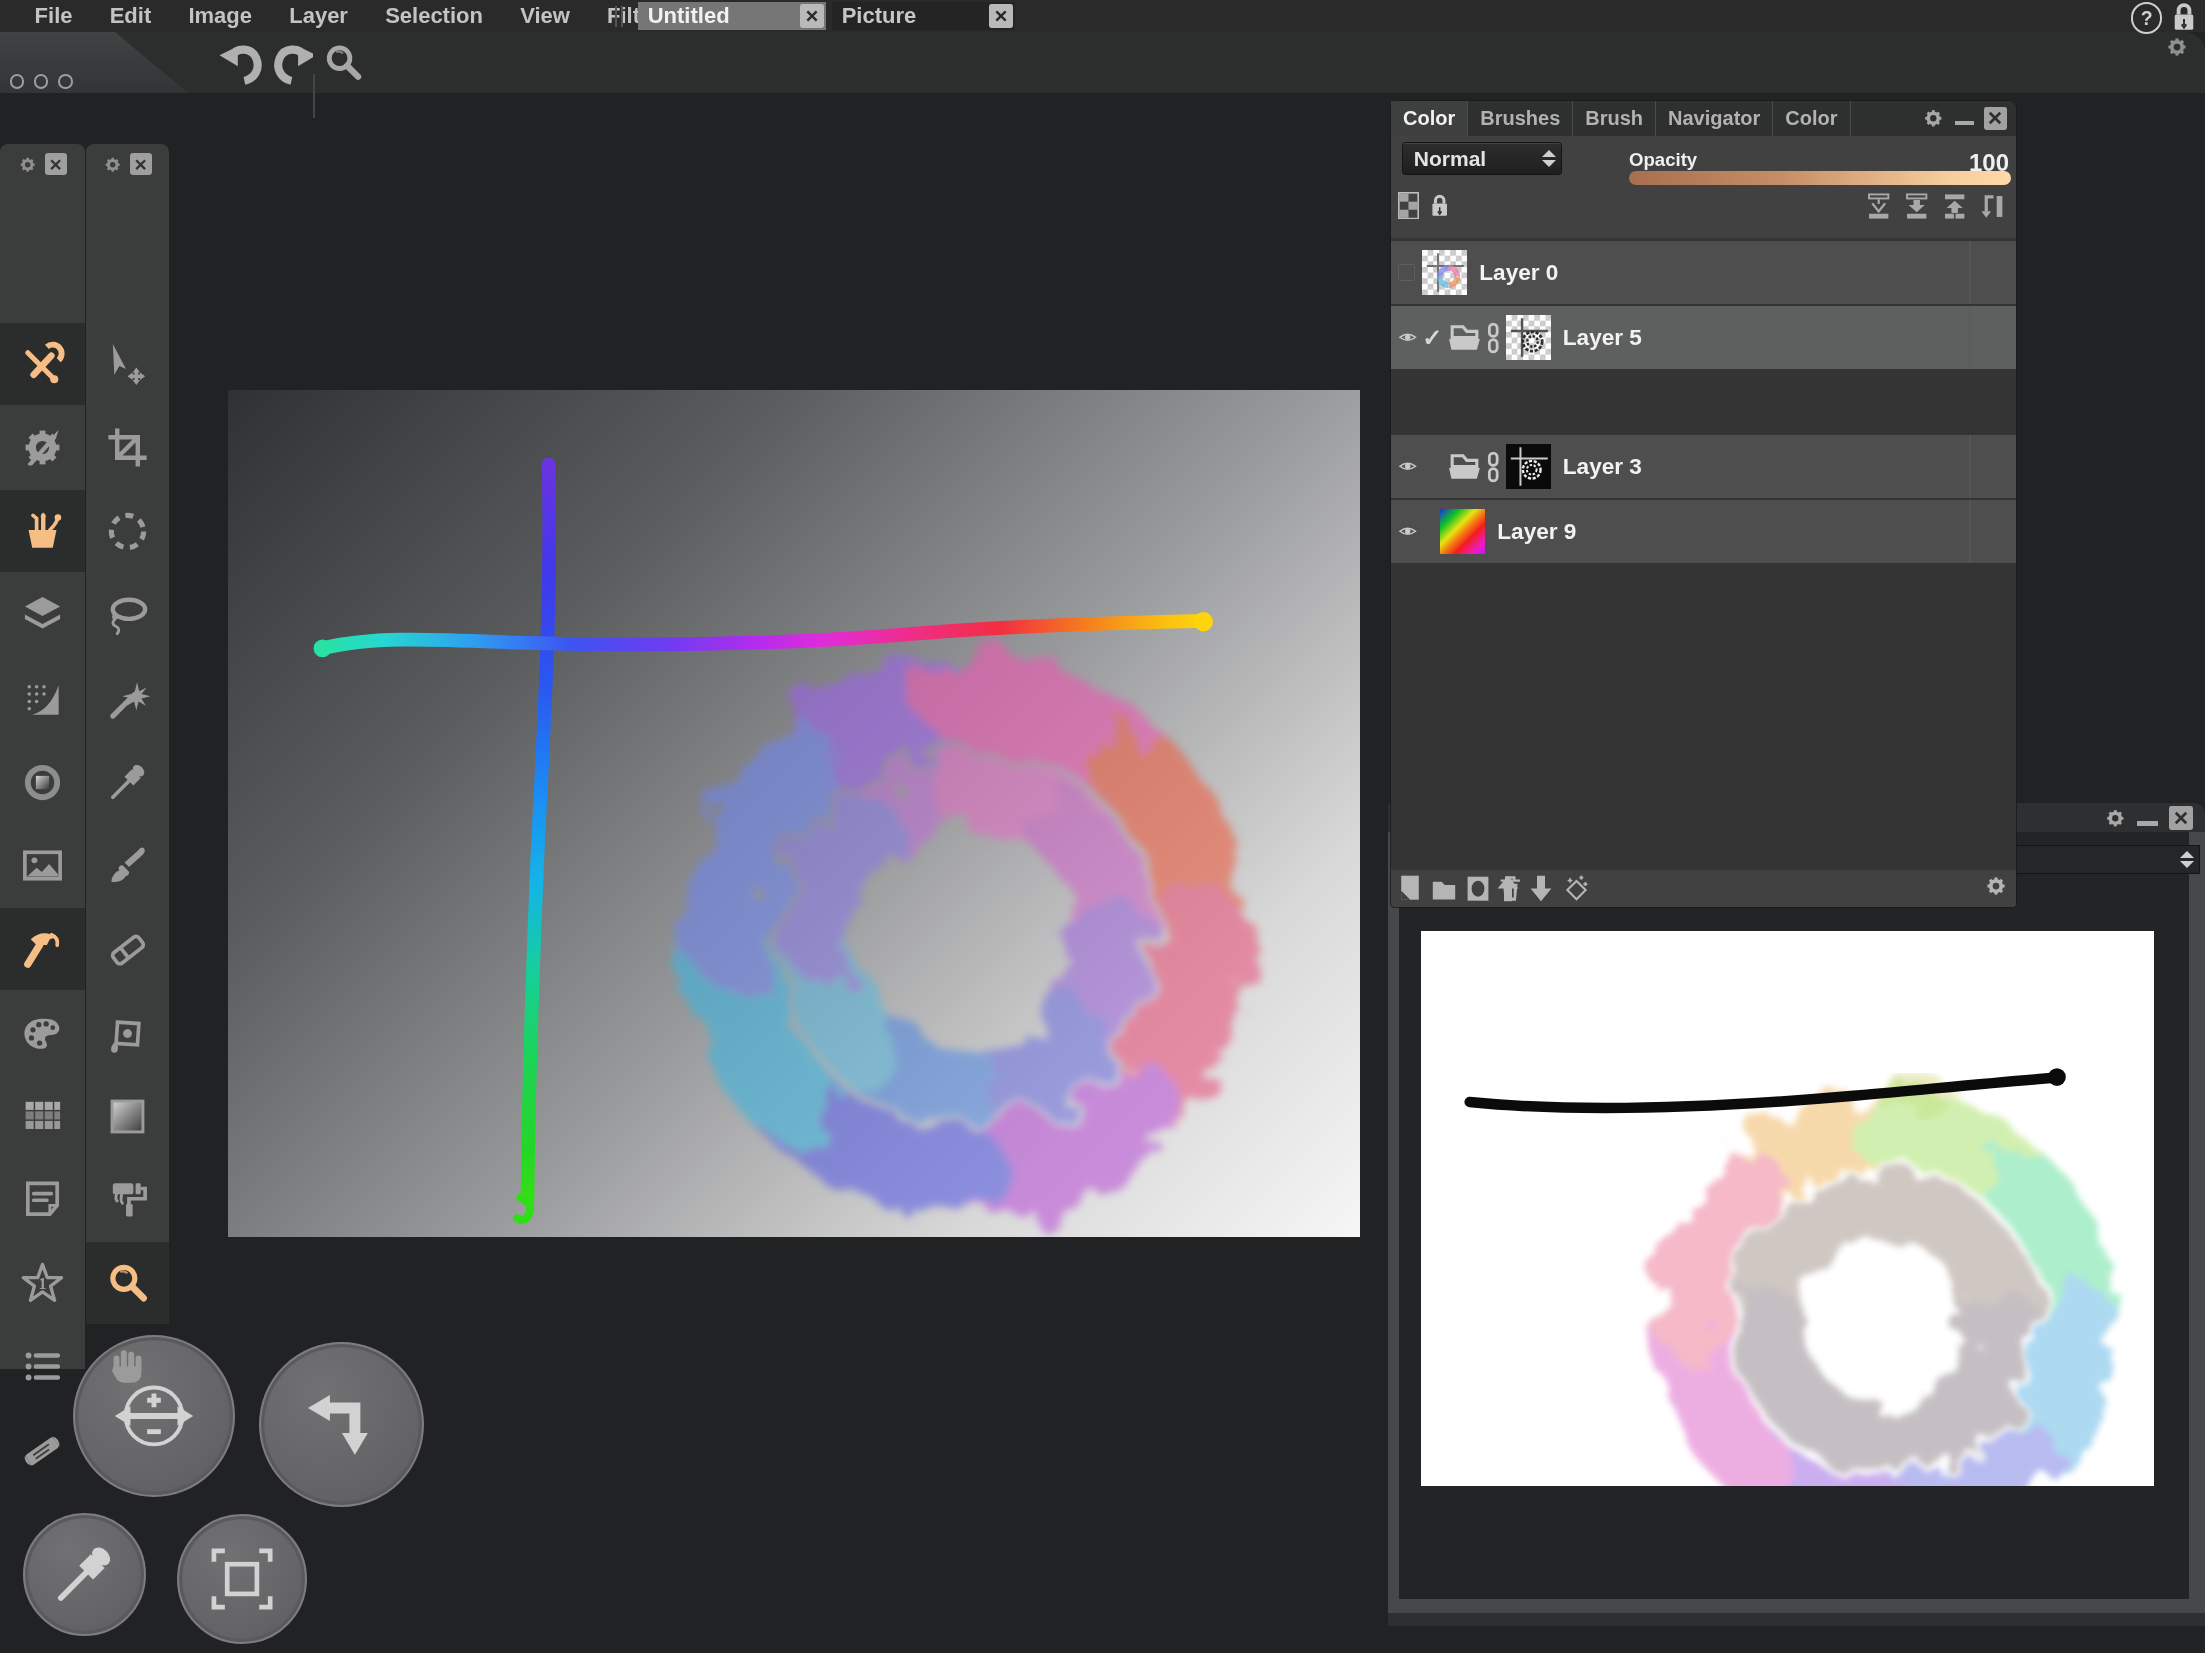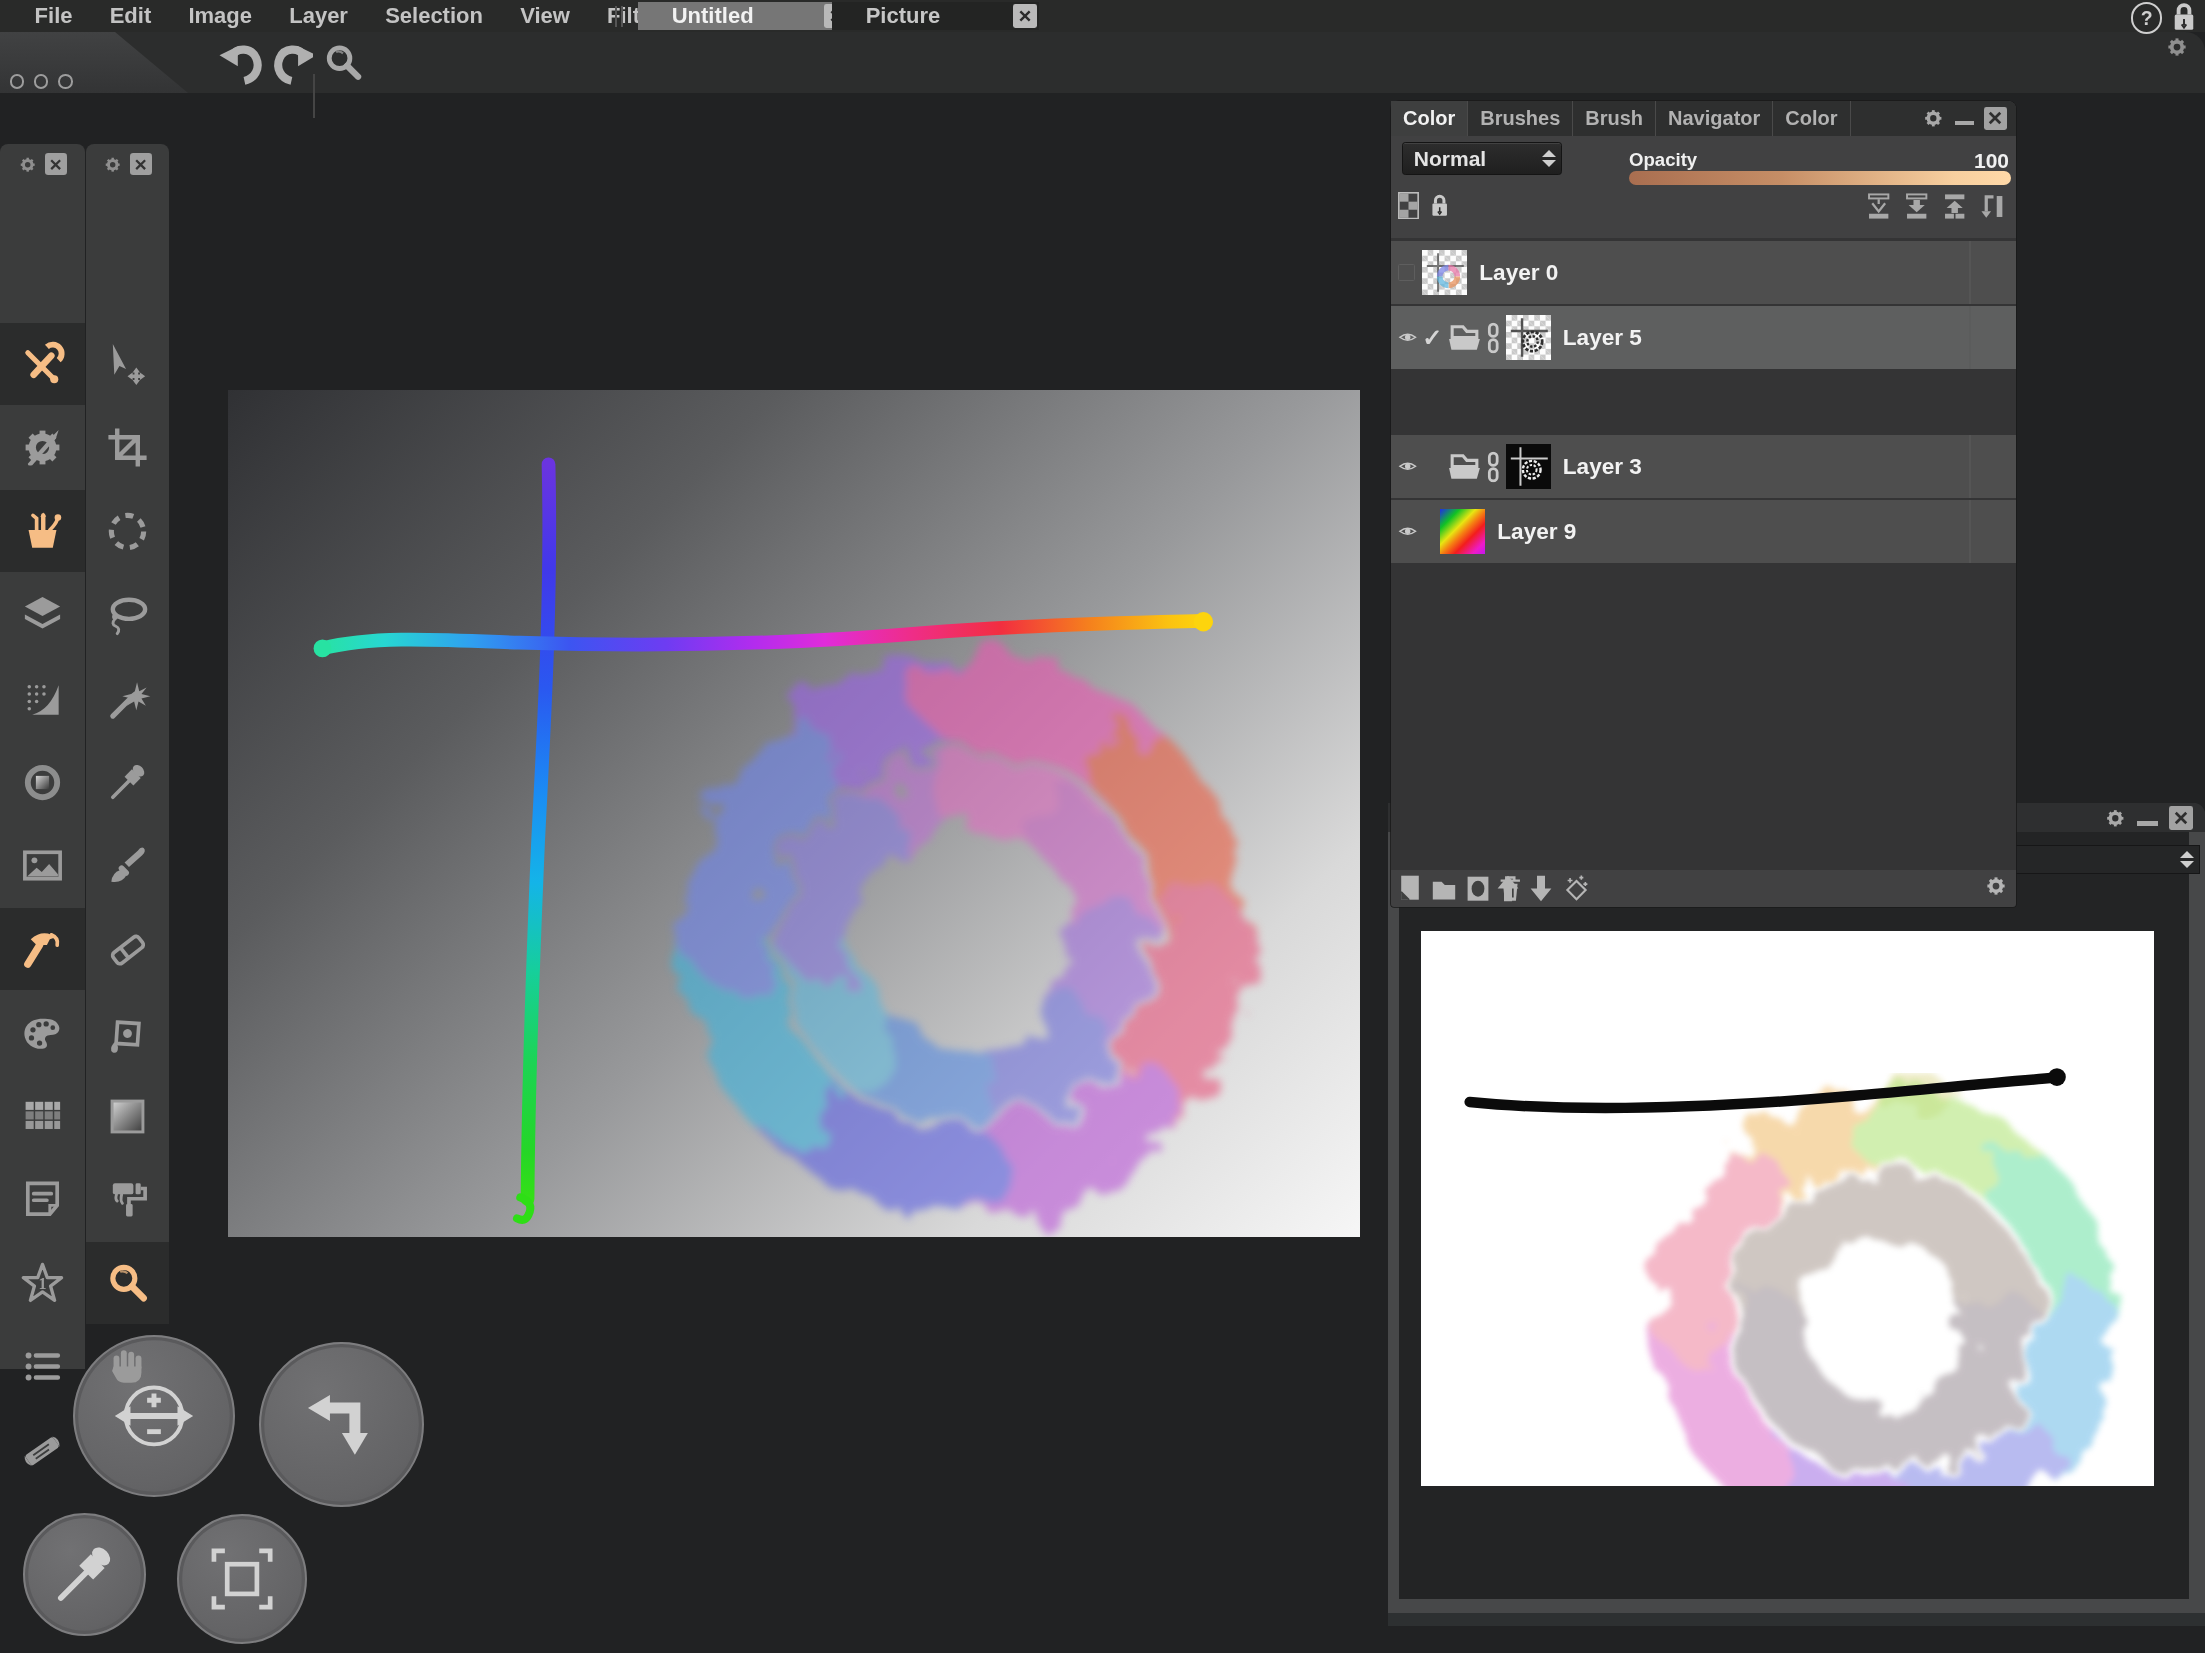--- a/index.html
+++ b/index.html
@@ -14,7 +14,7 @@
   .mi{padding:0 18.6px;font-size:22px;font-weight:bold;color:#c3c3c3;white-space:nowrap;}
   #tabgrip{left:615px;top:5.7px;width:11.3px;height:21px;display:flex;gap:3.2px;}
   #tabgrip div{width:2.4px;height:21px;background:#555;}
-  .doctab{top:2.4px;height:27.4px;display:flex;align-items:center;z-index:41;padding-left:24px;}
+  .doctab{top:2.4px;height:27.4px;display:flex;align-items:center;z-index:41;}
   #tab-untitled{left:638px;width:188px;background:#767676;}
   #tab-picture{left:832px;width:183px;background:#232423;gap:24px;}
   .doctab .tlabel{flex:1;padding-left:9.7px;font-size:22px;font-weight:bold;}

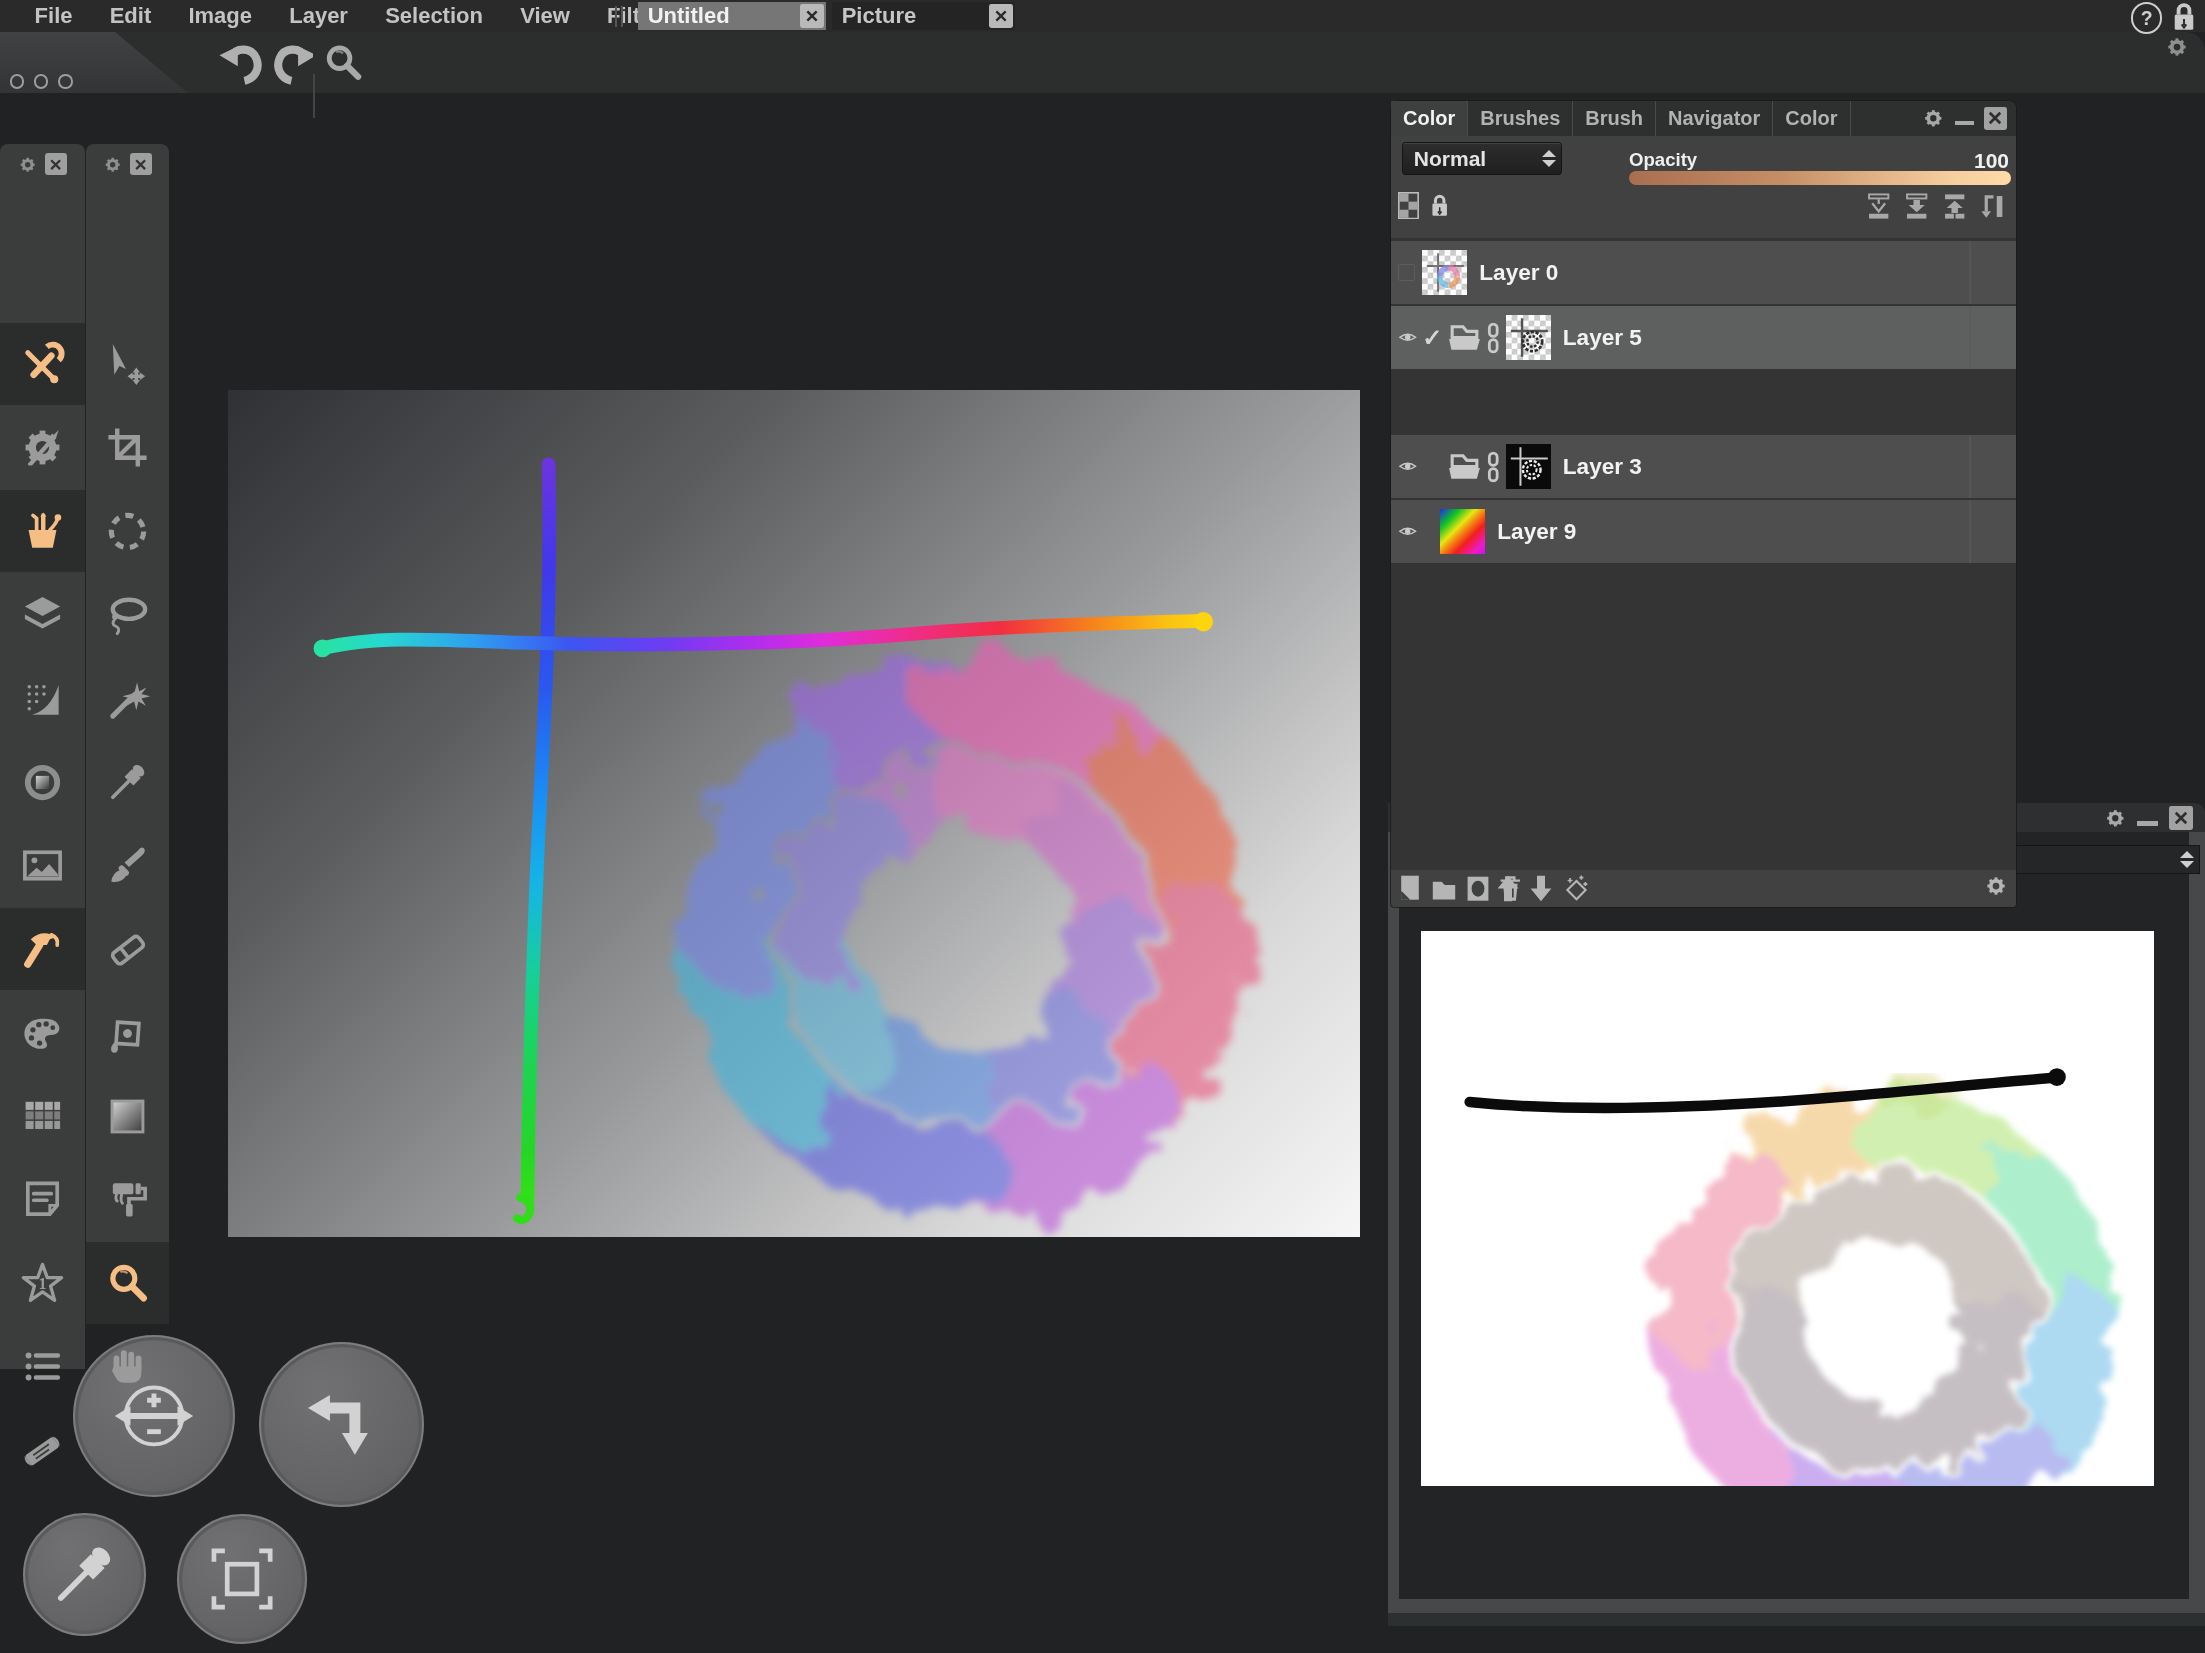--- a/index.html
+++ b/index.html
@@ -68,7 +68,7 @@
   .spin .up{border-bottom:7.3px solid #cfcfcf;}
   .spin .dn{border-top:7.3px solid #cfcfcf;}
   #opacity-label{left:238px;top:48px;font-size:18.6px;font-weight:bold;color:#f0f0f0;}
-  #opacity-value{left:557px;top:48px;width:61px;text-align:right;font-size:21px;font-weight:bold;color:#f0f0f0;}
+  #opacity-value{left:557px;top:48px;width:61px;text-align:right;font-size:24px;font-weight:bold;color:#f0f0f0;}
   #opacity-slider{left:238px;top:70px;width:382px;height:13.7px;border-radius:7.3px;
                   background:linear-gradient(90deg,#a96e50,#c68e66 40%,#f7cf9f 85%,#ffd9a8);}
   #lockrow{left:0;top:91px;width:100%;height:36px;color:#bdbdbd;}

